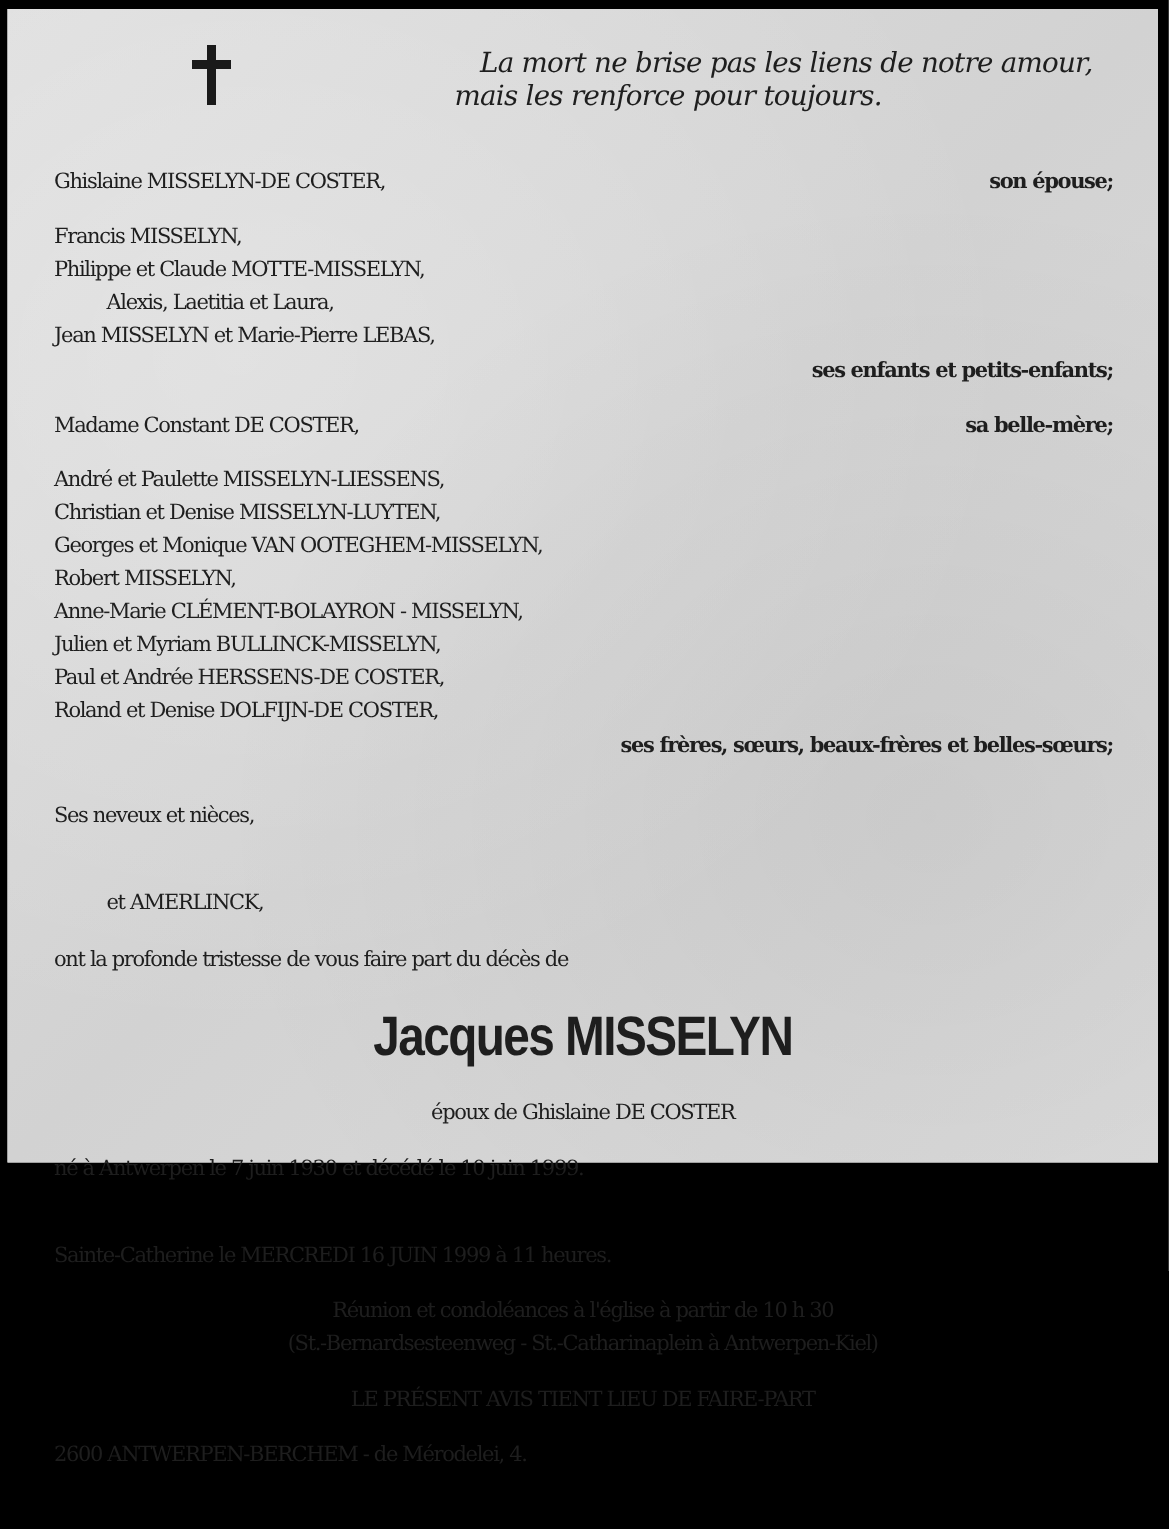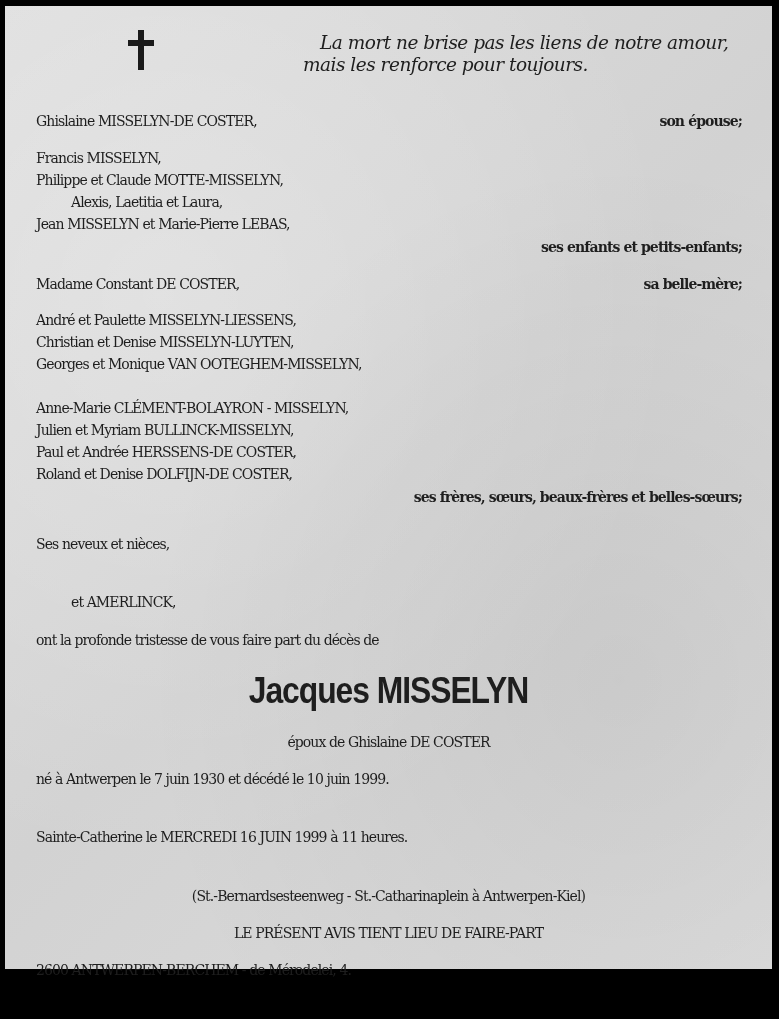--- a/index.html
+++ b/index.html
@@ -18,7 +18,7 @@
       left: 5px;
       top: 6px;
       width: 767px;
-      height: 963px;
+      height: 769px;
       background: #d9d9d9;
       background-image:
         radial-gradient(ellipse at 20% 30%, rgba(255,255,255,0.25), rgba(255,255,255,0) 60%),

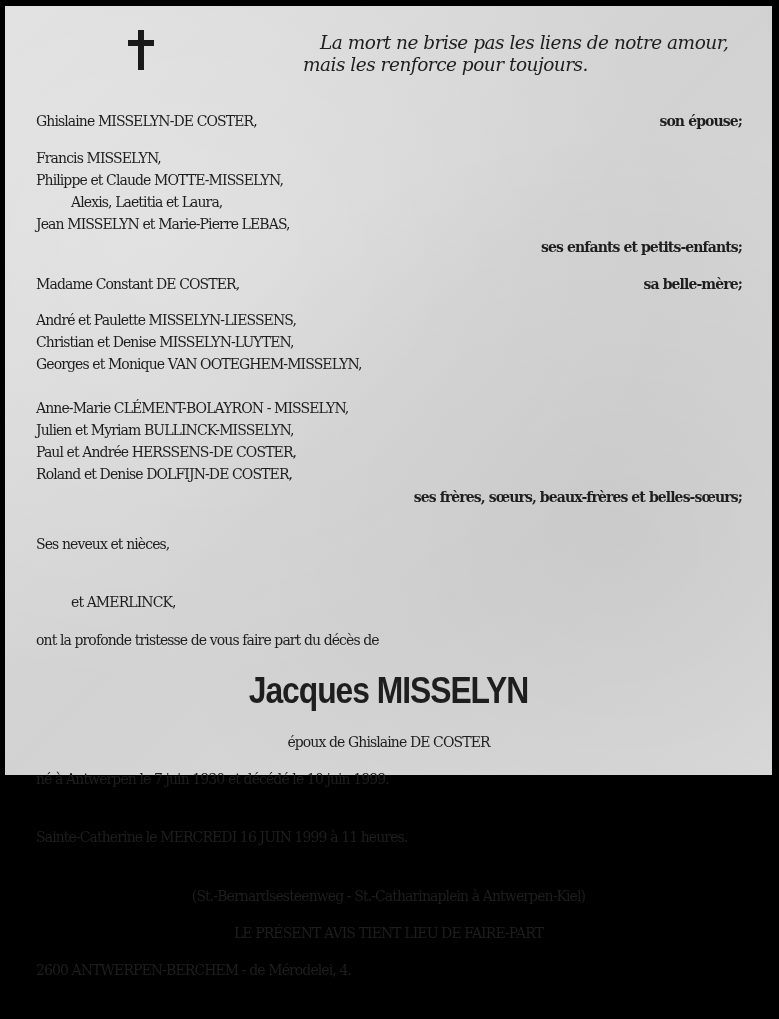--- a/index.html
+++ b/index.html
@@ -103,6 +103,7 @@
   <div class="line left" style="top:303px;">André et Paulette MISSELYN-LIESSENS,</div>
   <div class="line left" style="top:325px;">Christian et Denise MISSELYN-LUYTEN,</div>
   <div class="line left" style="top:347px;">Georges et Monique VAN OOTEGHEM-MISSELYN,</div>
+  <div class="line left" style="top:369px;">Robert MISSELYN,</div>
   <div class="line left" style="top:391px;">Anne-Marie CLÉMENT-BOLAYRON - MISSELYN,</div>
   <div class="line left" style="top:413px;">Julien et Myriam BULLINCK-MISSELYN,</div>
   <div class="line left" style="top:435px;">Paul et Andrée HERSSENS-DE COSTER,</div>

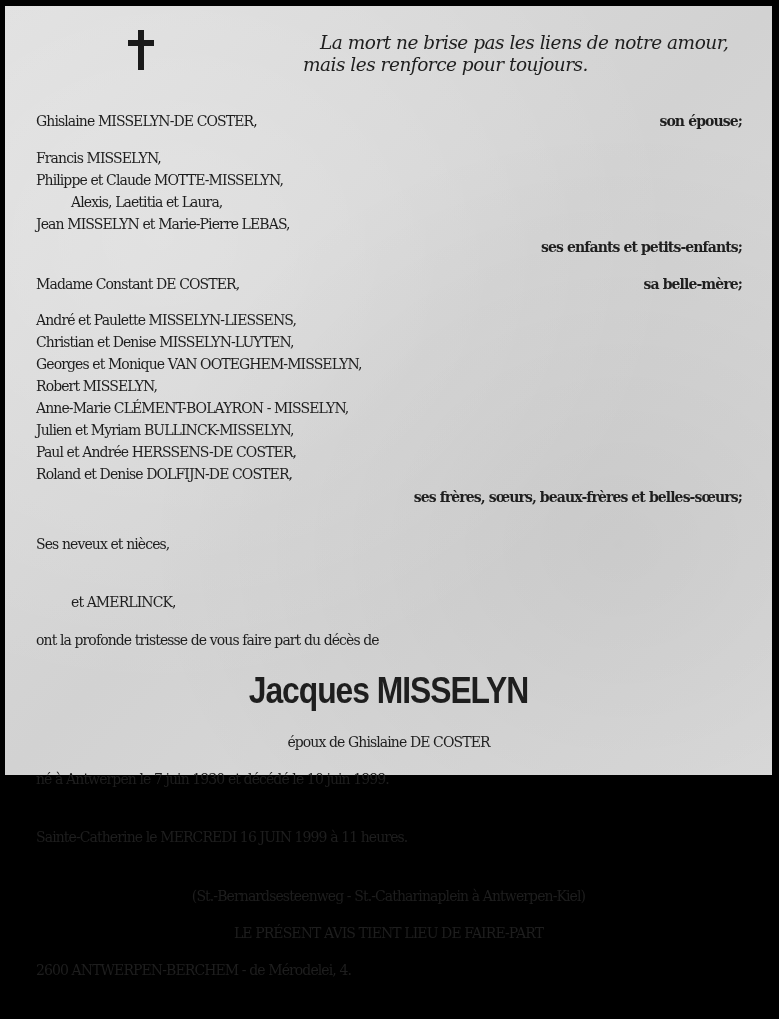--- a/index.html
+++ b/index.html
@@ -124,6 +124,7 @@
 
   <div class="line left" style="top:820px;">Sainte-Catherine le MERCREDI 16 JUIN 1999 à 11 heures.</div>
 
+  <div class="line center bold" style="top:857px;">Réunion et condoléances à l'église à partir de 10 h 30</div>
   <div class="line center bold" style="top:879px;">(St.-Bernardsesteenweg - St.-Catharinaplein à Antwerpen-Kiel)</div>
 
   <div class="line center" style="top:916px;">LE PRÉSENT AVIS TIENT LIEU DE FAIRE-PART</div>

